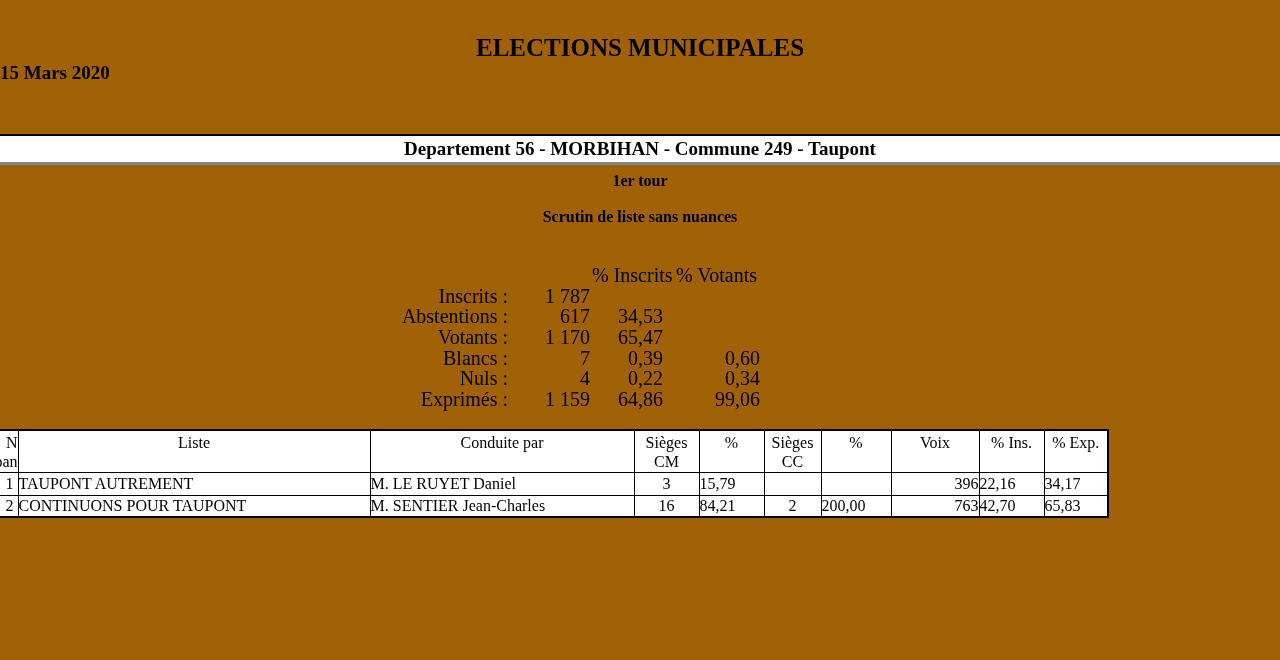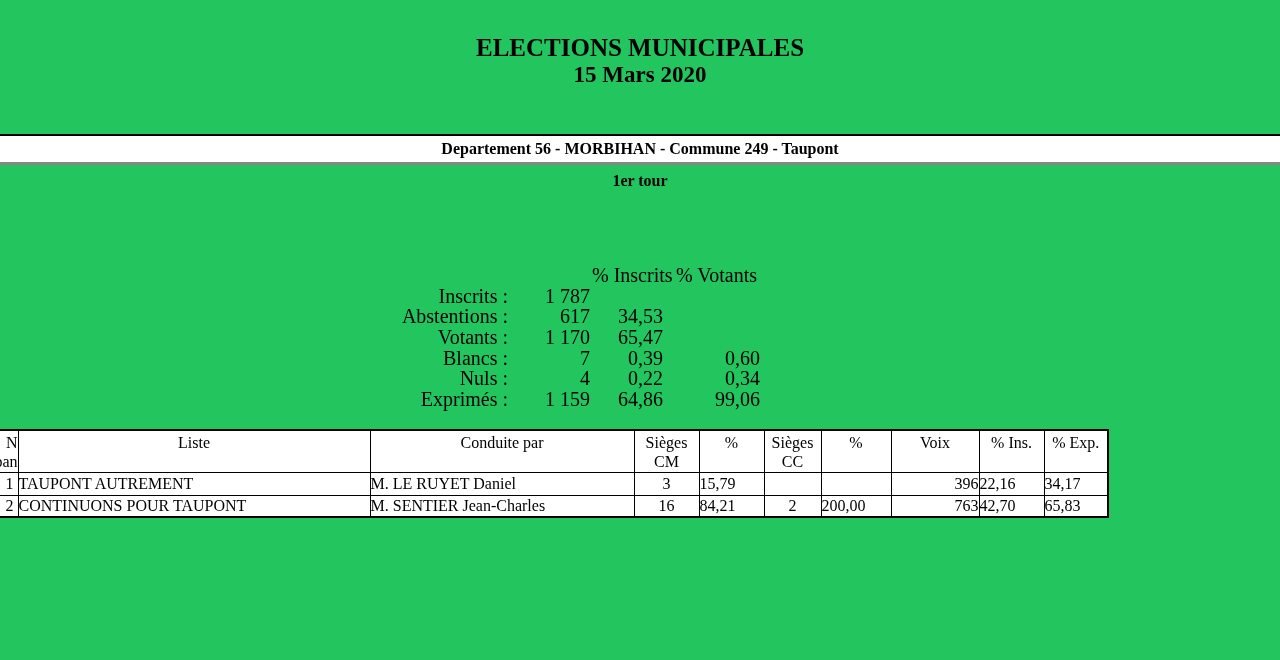--- a/index.html
+++ b/index.html
@@ -6,7 +6,7 @@
   html,body { background:#fff; }
   .page {
     position:relative; width:1280px; height:660px;
-    background:#22c55e; overflow:hidden; color:#000;
+    background:#a16207; overflow:hidden; color:#000;
     font-family:"Liberation Serif","DejaVu Serif",serif;
   }
   .title   { position:absolute; top:34px;  left:0; width:100%; text-align:center;

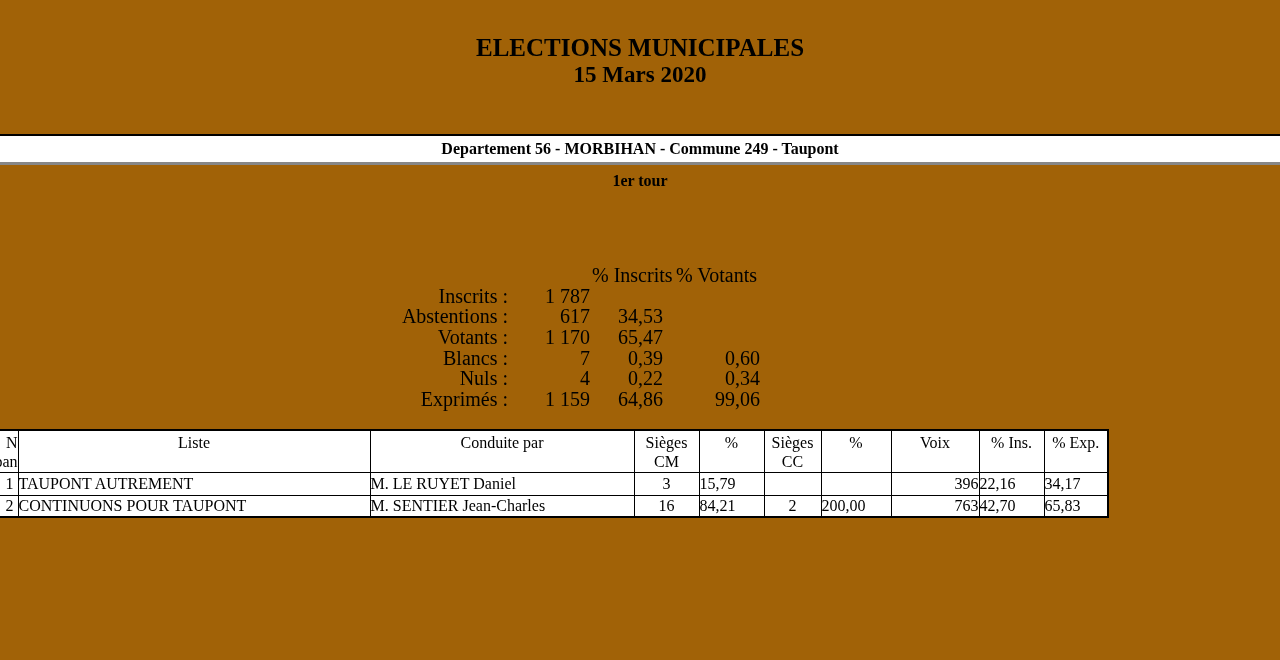--- a/index.html
+++ b/index.html
@@ -11,8 +11,8 @@
   }
   .title   { position:absolute; top:34px;  left:0; width:100%; text-align:center;
              font-size:25px; font-weight:bold; }
-  .date    { position:absolute; top:62px;  left:0; width:100%; text-align:center;
-             font-size:23px; font-weight:bold; }
+  .date    { position:absolute; top:62px;  left:0; width:100%; 
+             font-size:19px; font-weight:bold; }
   .banner  { position:absolute; top:134px; left:0; width:100%; height:31px;
              border-top:2px solid #000; border-bottom:3px solid #878787;
              text-align:center; font-size:16px; font-weight:bold; line-height:25px;

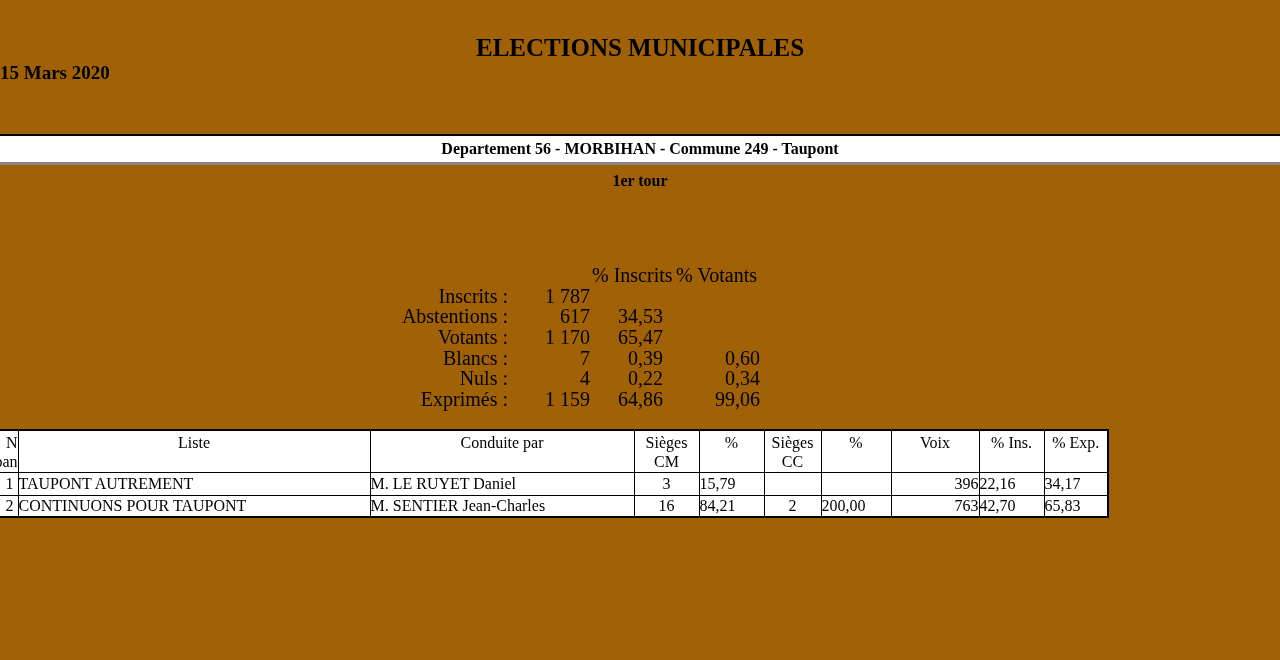--- a/index.html
+++ b/index.html
@@ -15,7 +15,7 @@
              font-size:19px; font-weight:bold; }
   .banner  { position:absolute; top:134px; left:0; width:100%; height:31px;
              border-top:2px solid #000; border-bottom:3px solid #878787;
-             text-align:center; font-size:16px; font-weight:bold; line-height:25px;
+             text-align:center; font-size:19px; font-weight:bold; line-height:25px;
              background:#fff; }
   .round   { position:absolute; top:172px; left:0; width:100%; text-align:center;
              font-size:16px; font-weight:bold; }

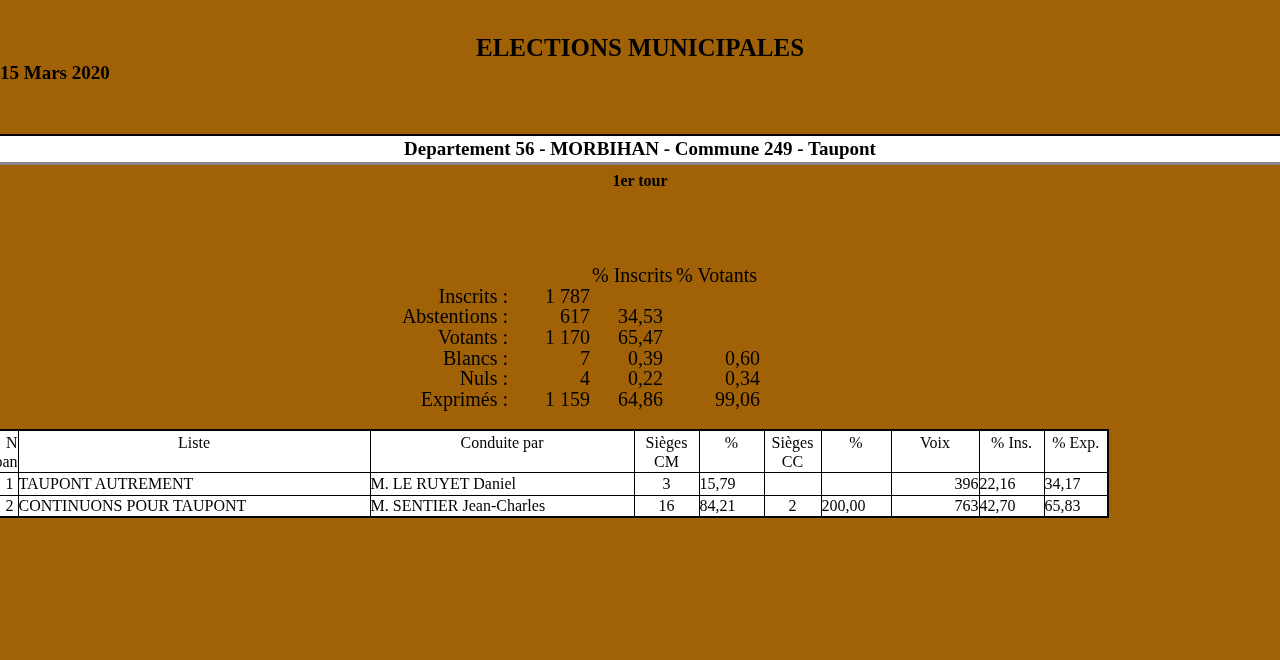--- a/index.html
+++ b/index.html
@@ -60,6 +60,7 @@
   <div class="date">15 Mars 2020</div>
   <div class="banner">Departement 56 - MORBIHAN - Commune 249 - Taupont</div>
   <div class="round">1er tour</div>
+  <div class="scrutin">Scrutin de liste sans nuances</div>
 
   <div class="participation">
     <div class="p-row">

